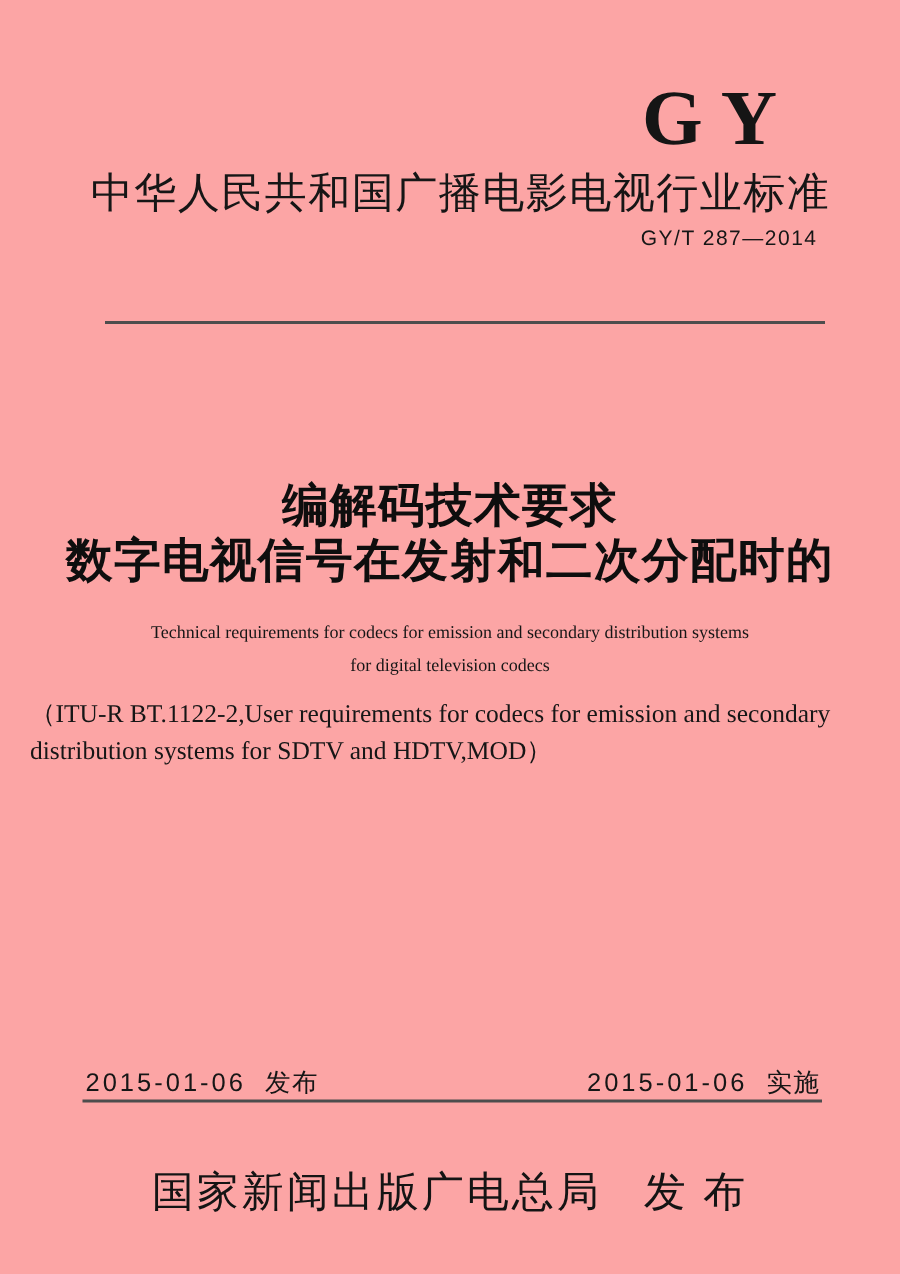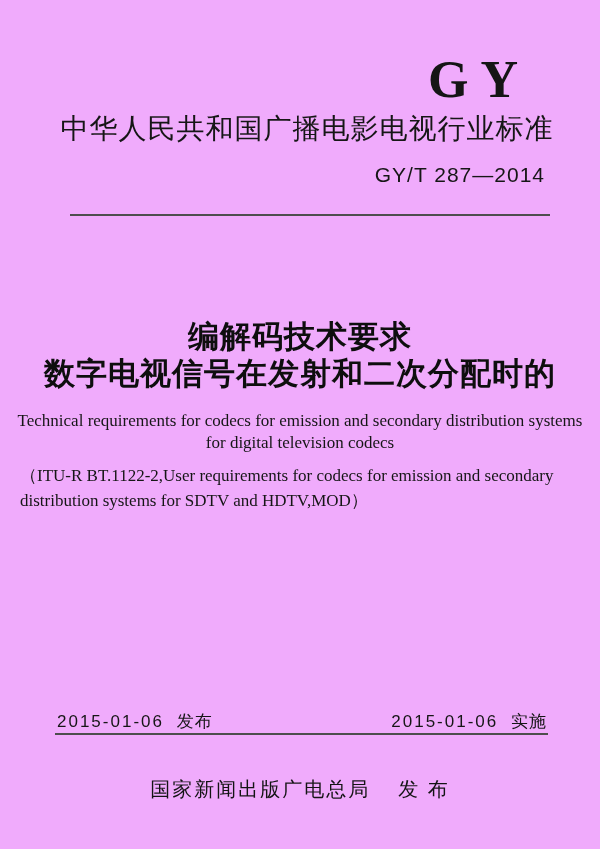--- a/index.html
+++ b/index.html
@@ -11,7 +11,7 @@
     width: 600px;
     height: 849px;
     margin: 0 auto;
-    background: #f0abfc;
+    background: #fca5a5;
     color: #111111;
     overflow: hidden;
   }

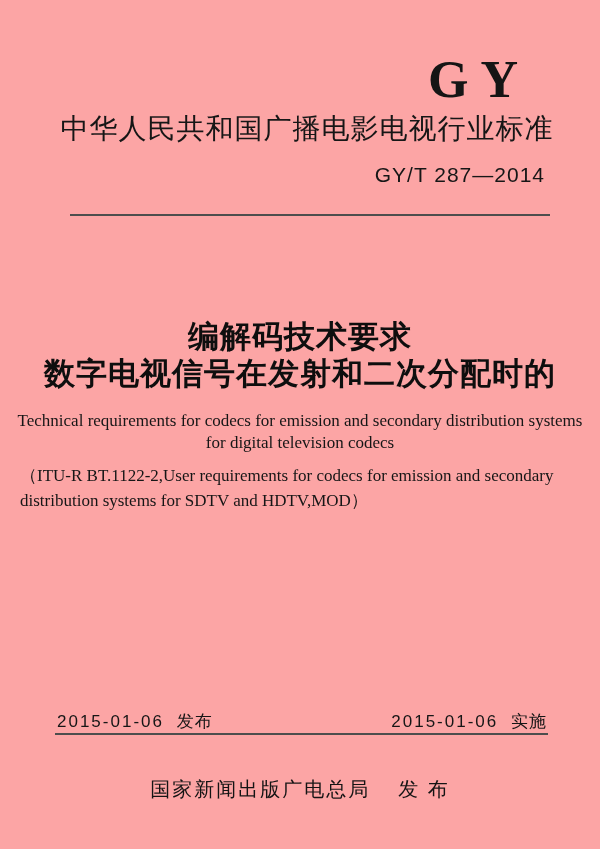--- a/index.html
+++ b/index.html
@@ -44,9 +44,9 @@
 
   .std-num {
     position: absolute;
-    top: 163px;
+    top: 150px;
     right: 55px;
-    font-size: 21px;
+    font-size: 14px;
     letter-spacing: 1px;
     color: #161616;
   }

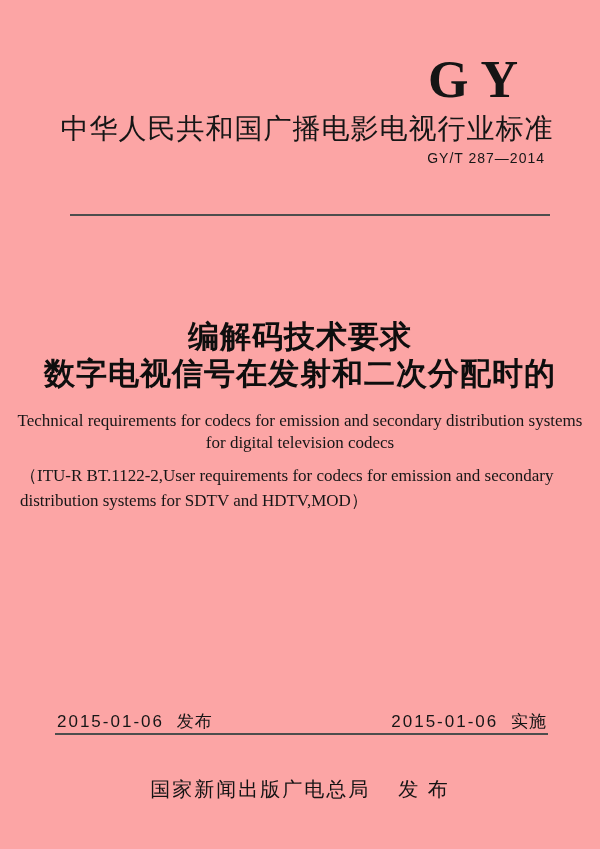--- a/index.html
+++ b/index.html
@@ -80,7 +80,7 @@
     width: 100%;
     text-align: center;
     font-family: "Liberation Serif", serif;
-    font-size: 17px;
+    font-size: 12px;
     line-height: 22px;
     color: #161616;
   }

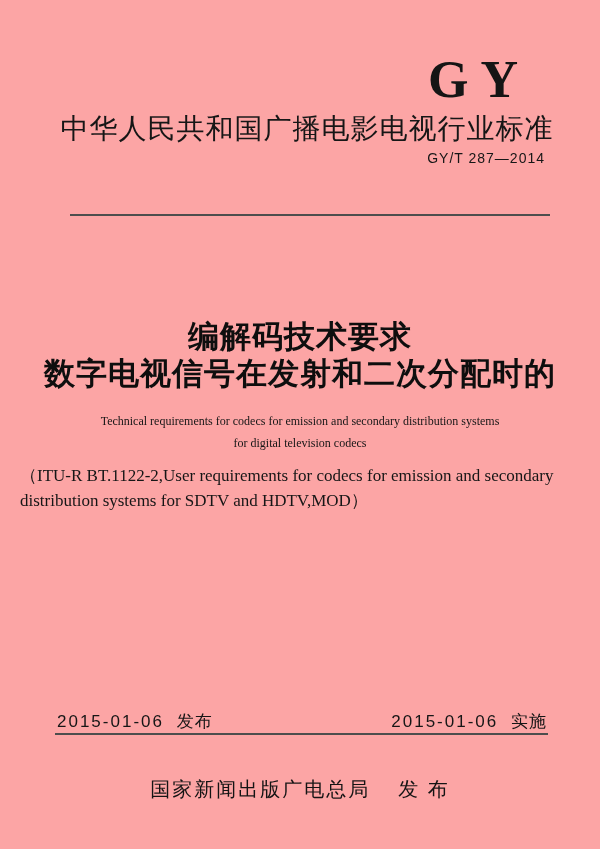--- a/index.html
+++ b/index.html
@@ -131,7 +131,7 @@
     justify-content: center;
     align-items: flex-end;
     gap: 28px;
-    font-size: 20px;
+    font-size: 28px;
     letter-spacing: 2px;
     color: #141414;
     white-space: nowrap;

